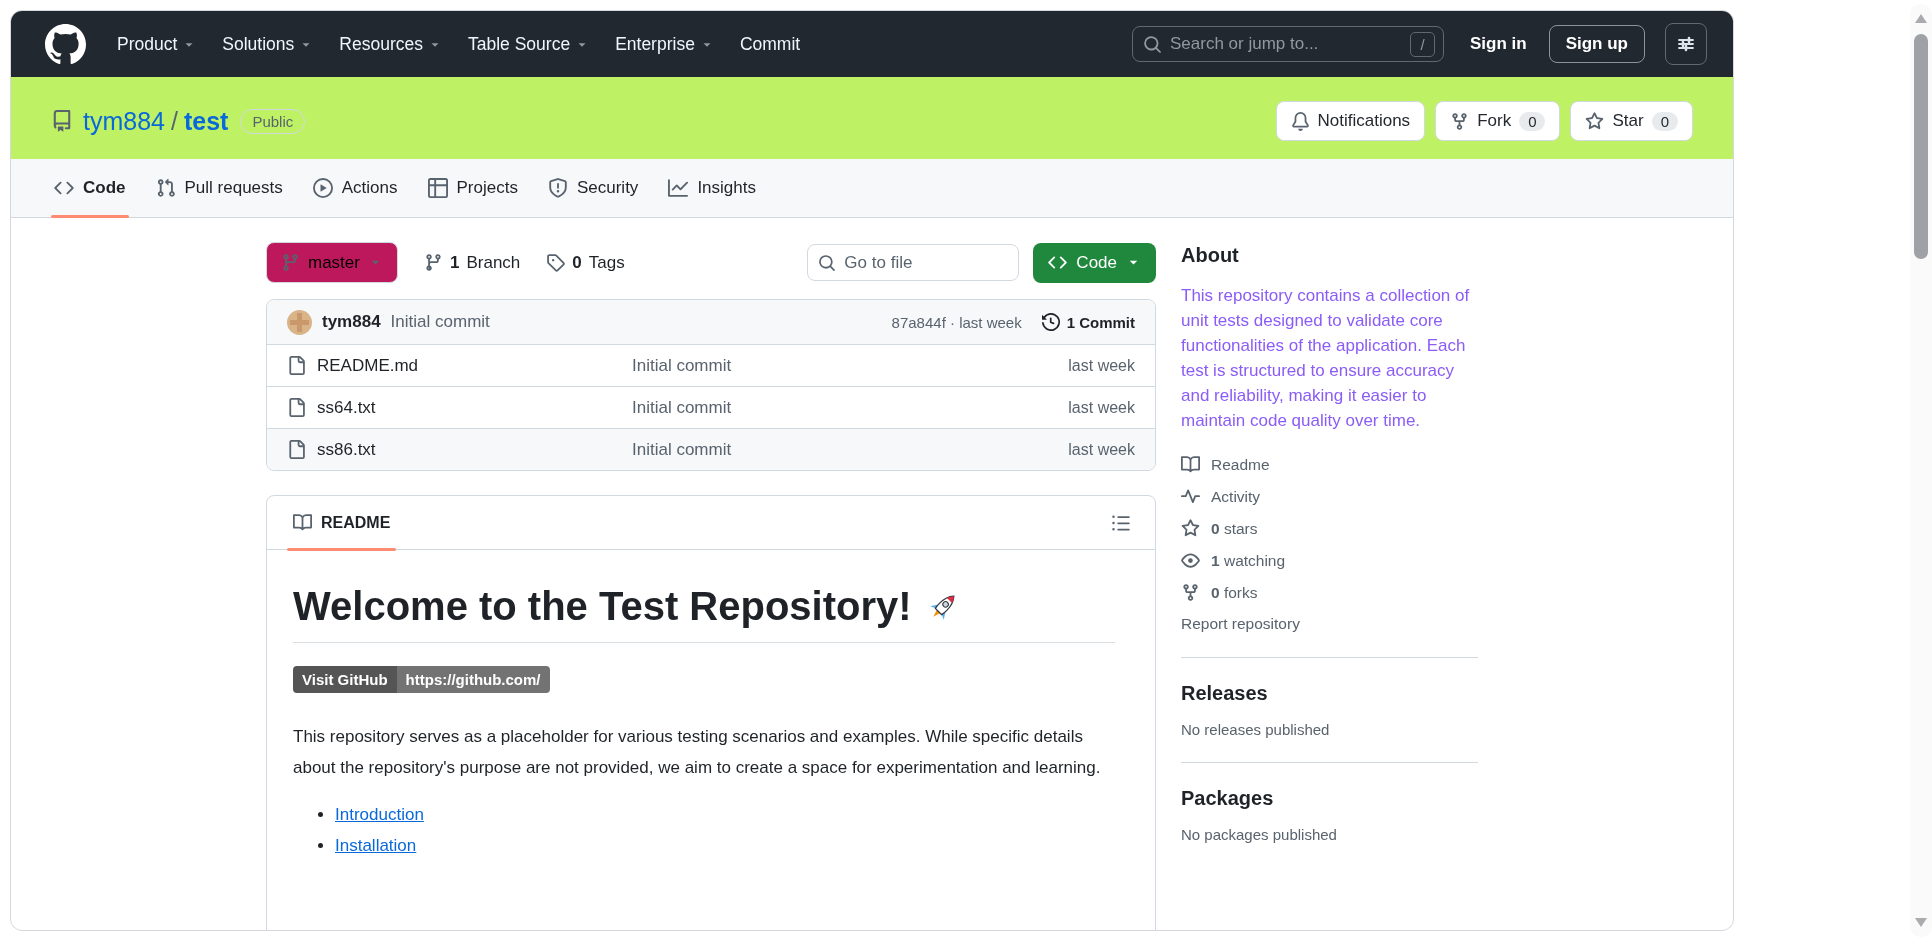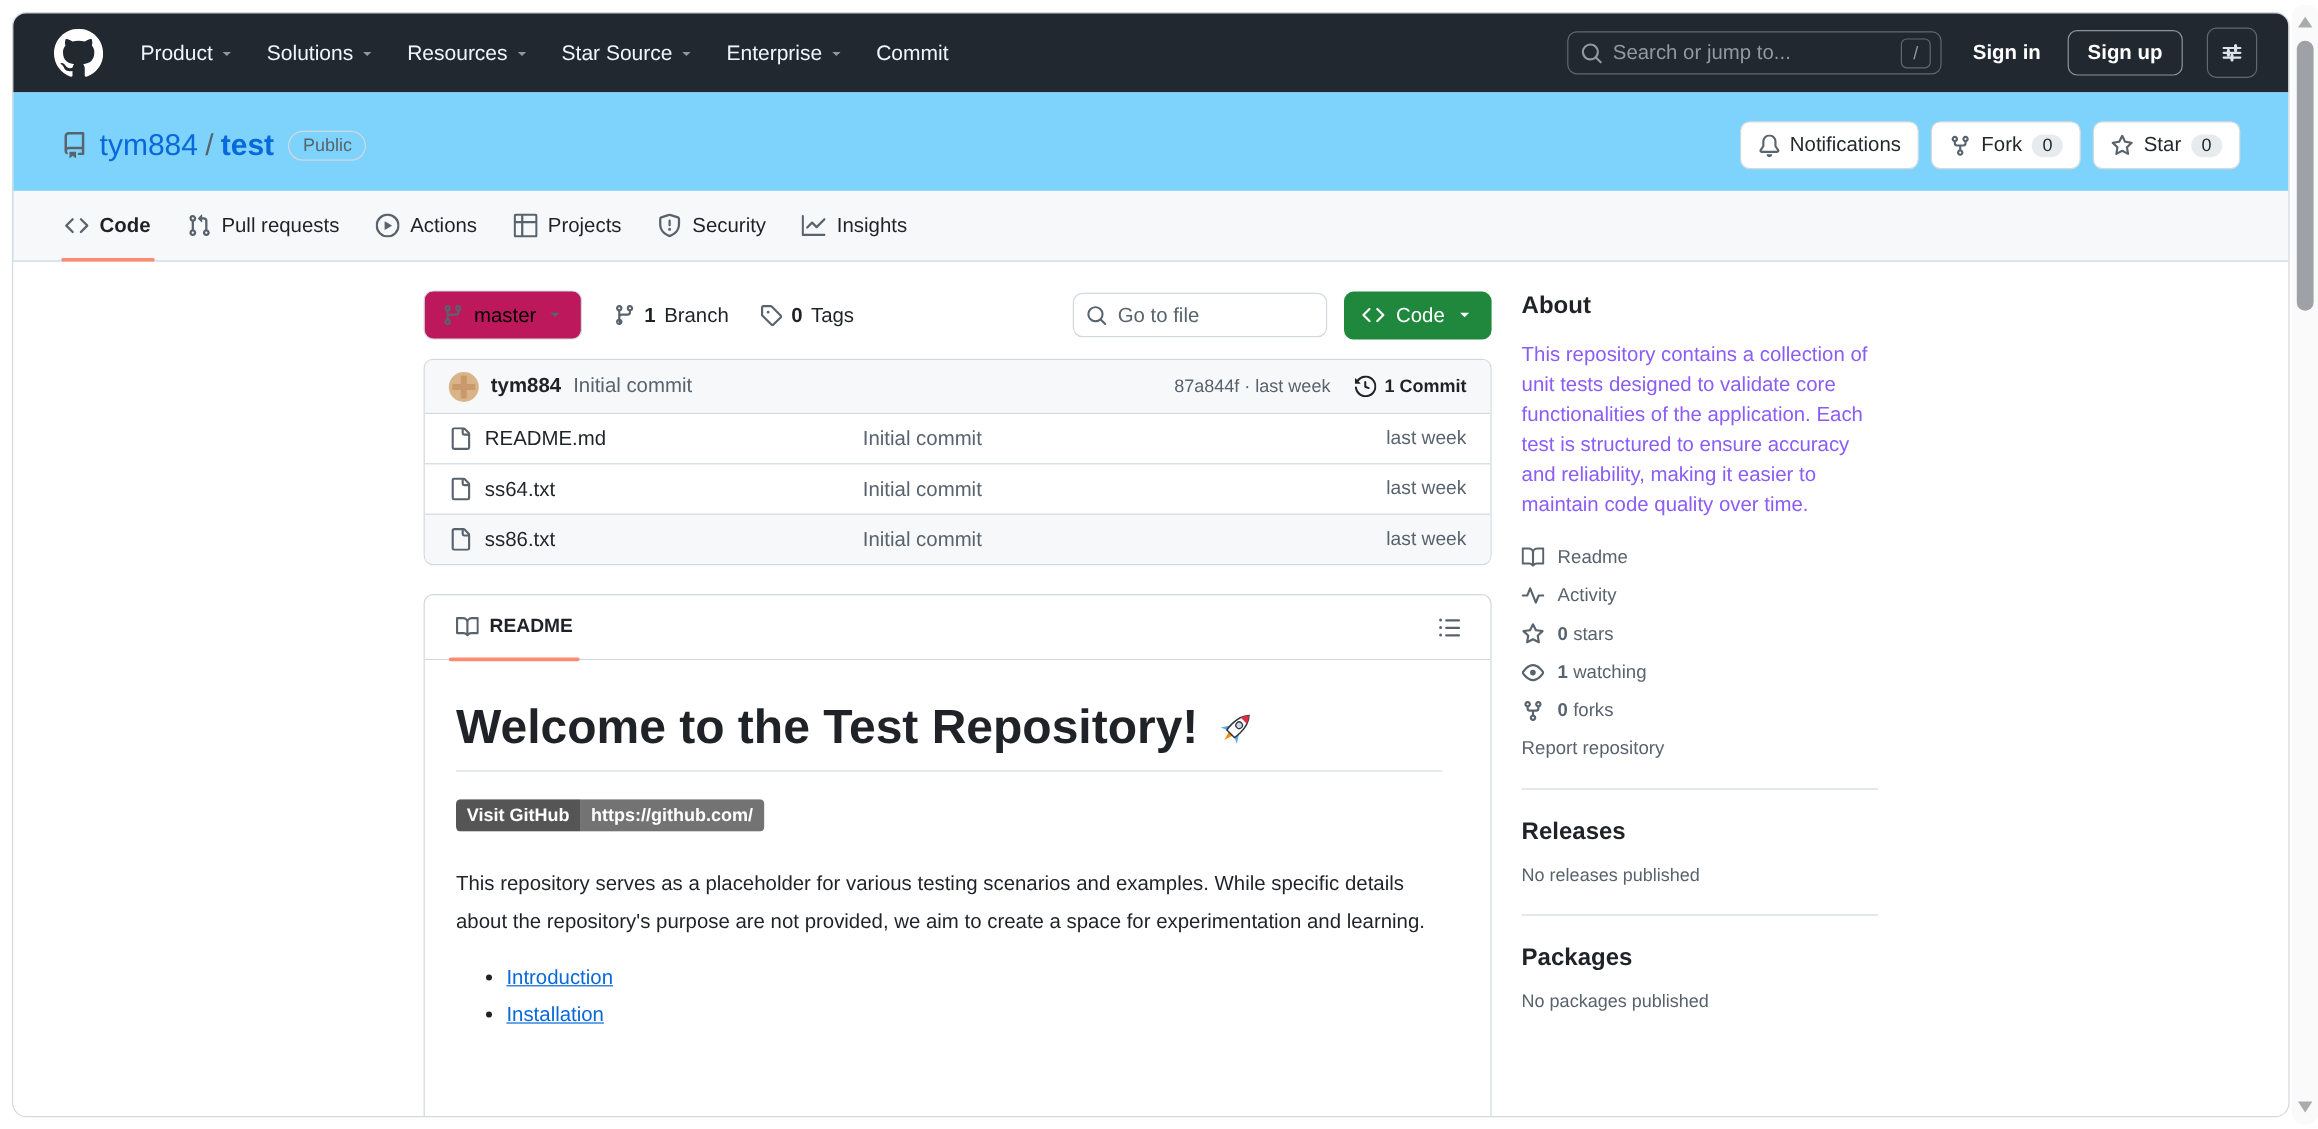--- a/index.html
+++ b/index.html
@@ -6,7 +6,7 @@
   html,body { width:1932px; height:941px; background:#ffffff; overflow:hidden;
     font-family:"Liberation Sans", sans-serif; color:#1f2328; }
 
-  .page-frame { position:absolute; left:10px; top:10px; width:1898px; height:921px;
+  .page-frame { position:absolute; left:10px; top:10px; width:1724px; height:921px;
     border:1px solid #d5d8dc; border-radius:12px; overflow:hidden; background:#ffffff; }
 
   

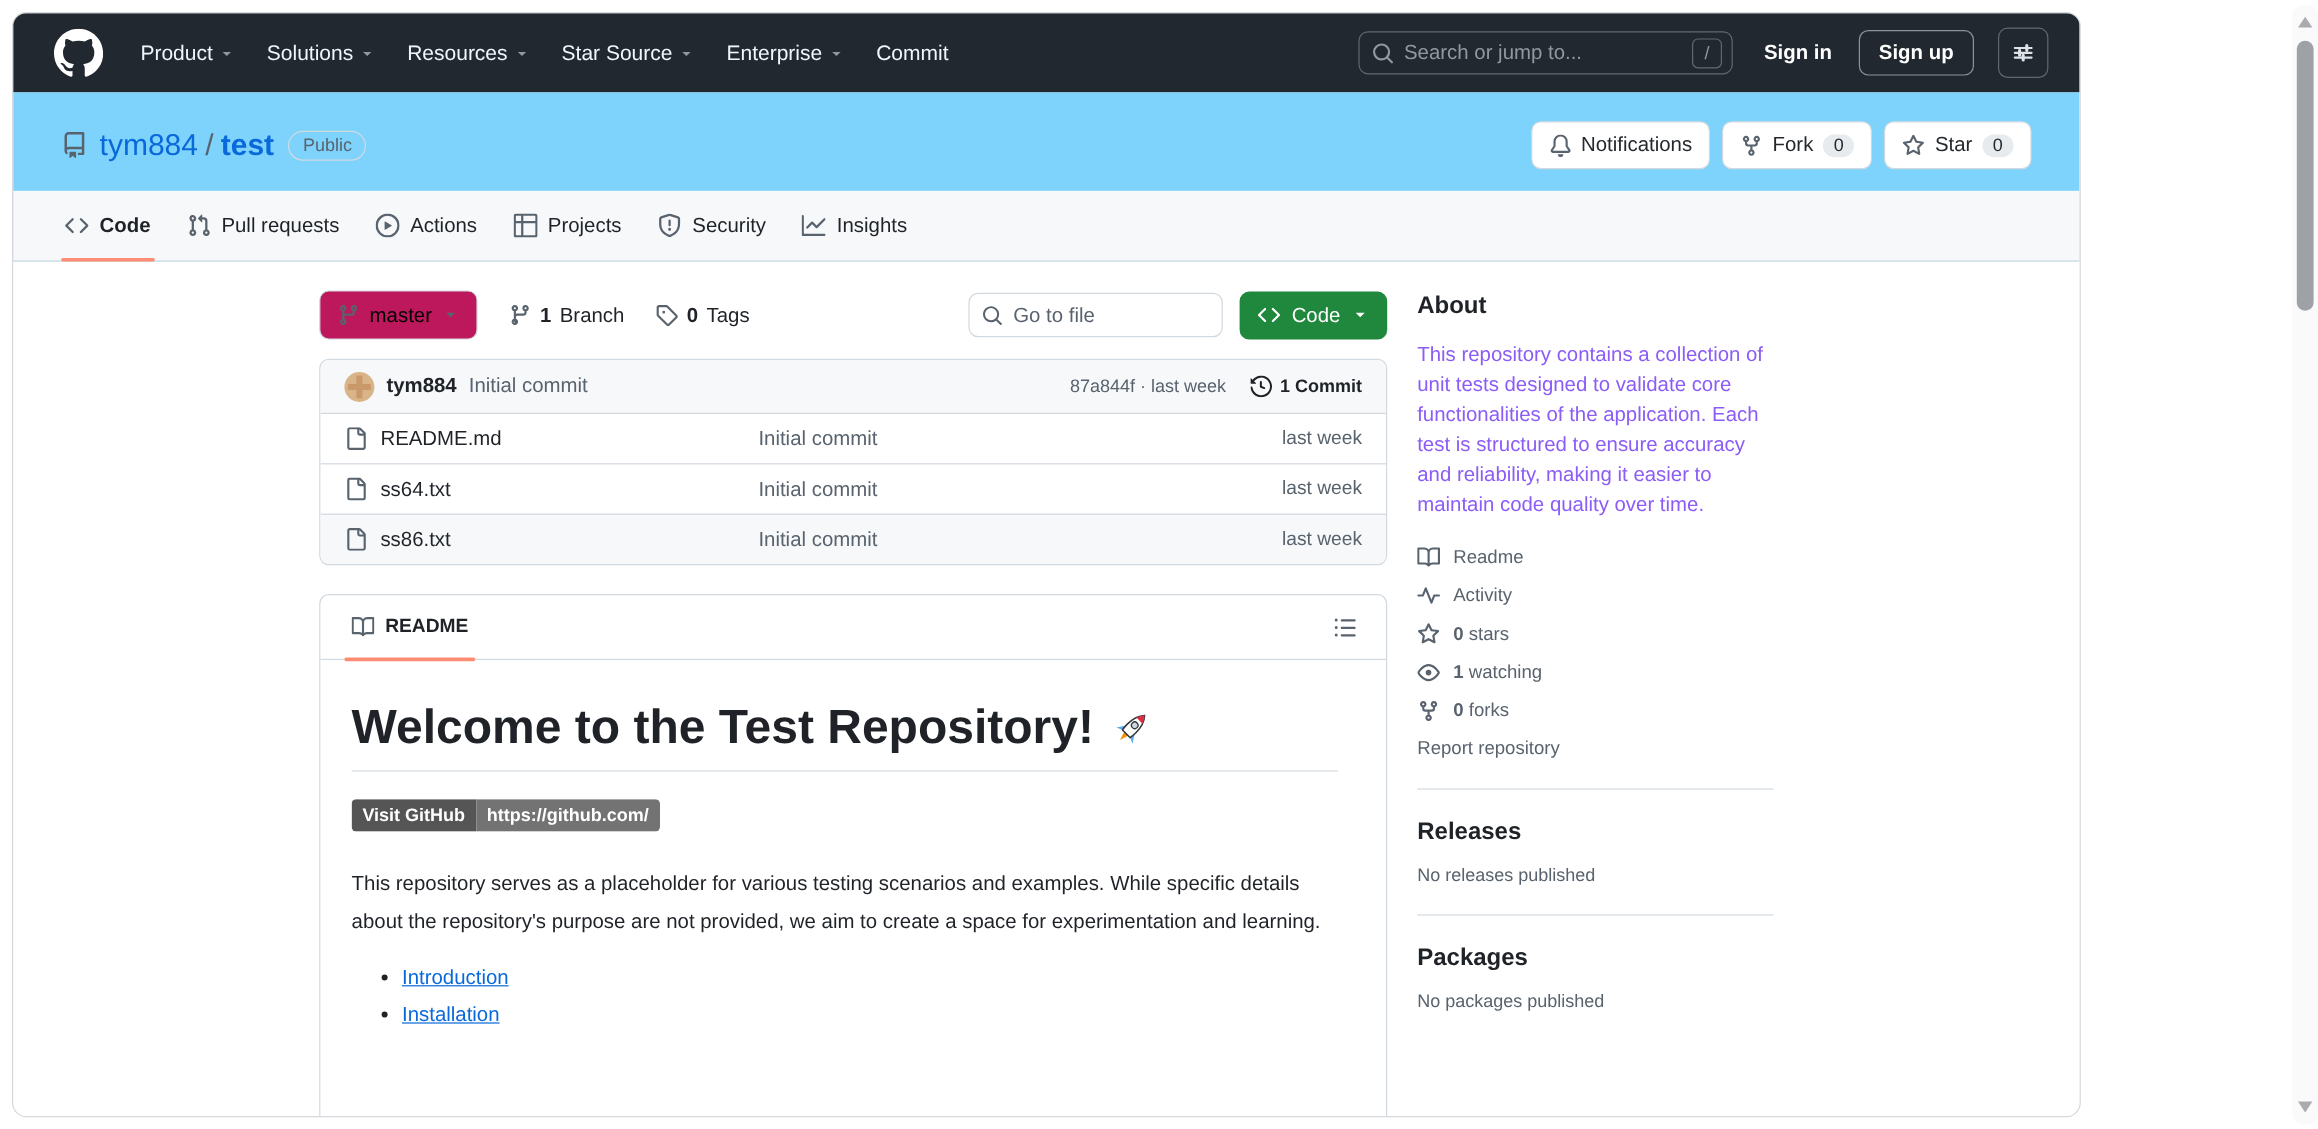--- a/index.html
+++ b/index.html
@@ -175,7 +175,7 @@
           </svg>
         </a>
       <a>
-          <span>Star Source</span>
+          <span>Table Source</span>
           <svg class="caret" viewBox="0 0 16 16">
             <path d="M4 6l4 4 4-4Z"></path>
           </svg>

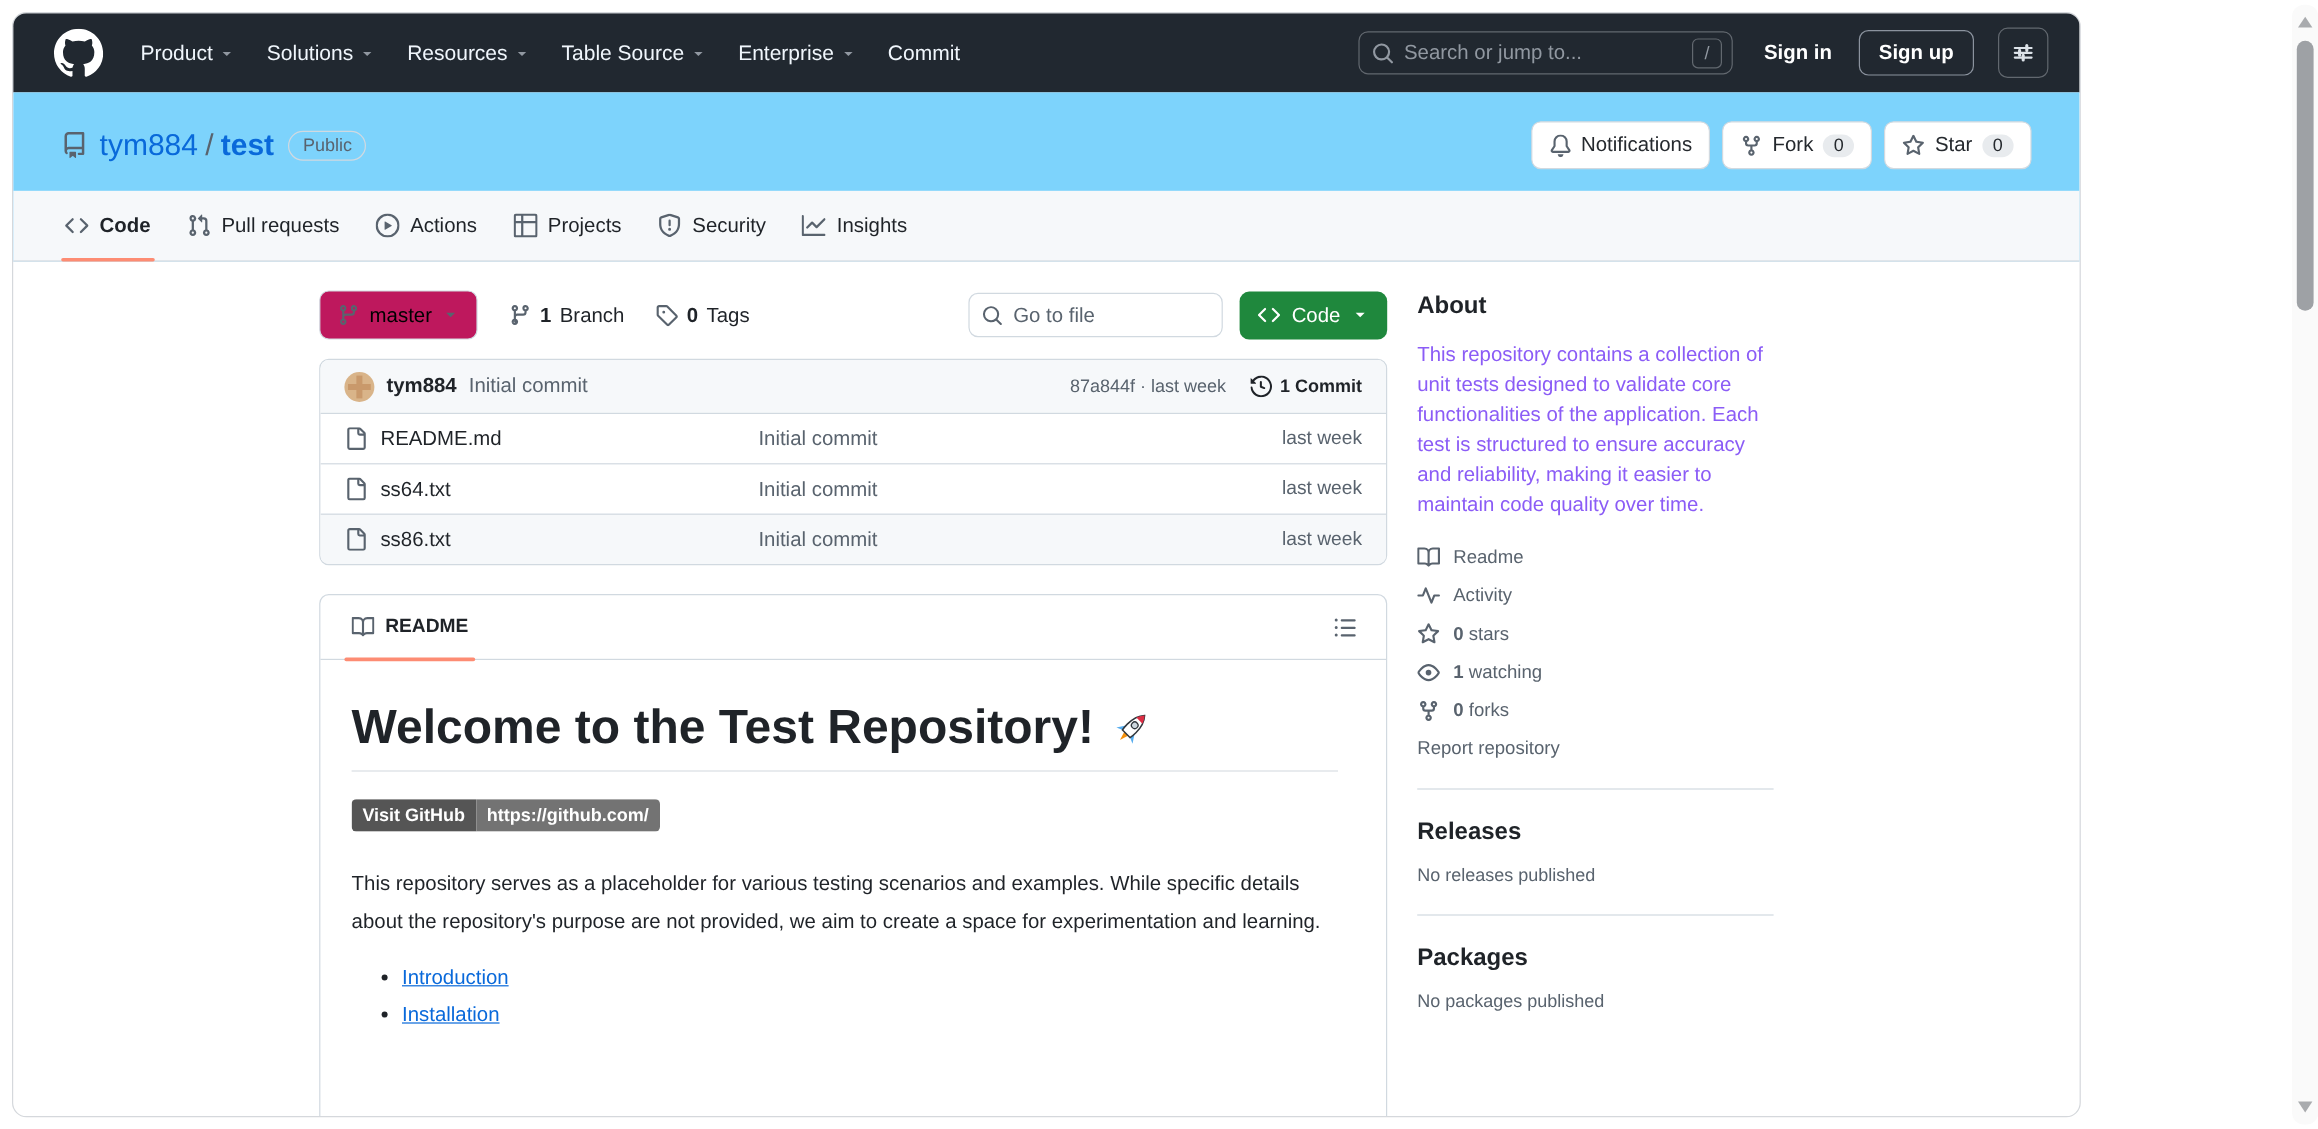--- a/index.html
+++ b/index.html
@@ -33,7 +33,7 @@
   .gear-btn svg { width:20px; height:20px; stroke:#dde3e9; }
 
   
-  .repo-head { background:#7dd3fc; }
+  .repo-head { background:#bef264; }
   .repo-top { display:flex; align-items:center; padding:24px 40px 18px 40px; }
   .repo-top .repo-ic { width:22px; height:22px; fill:#59636e; margin-right:10px; }
   .crumb { font-size:25px; }

